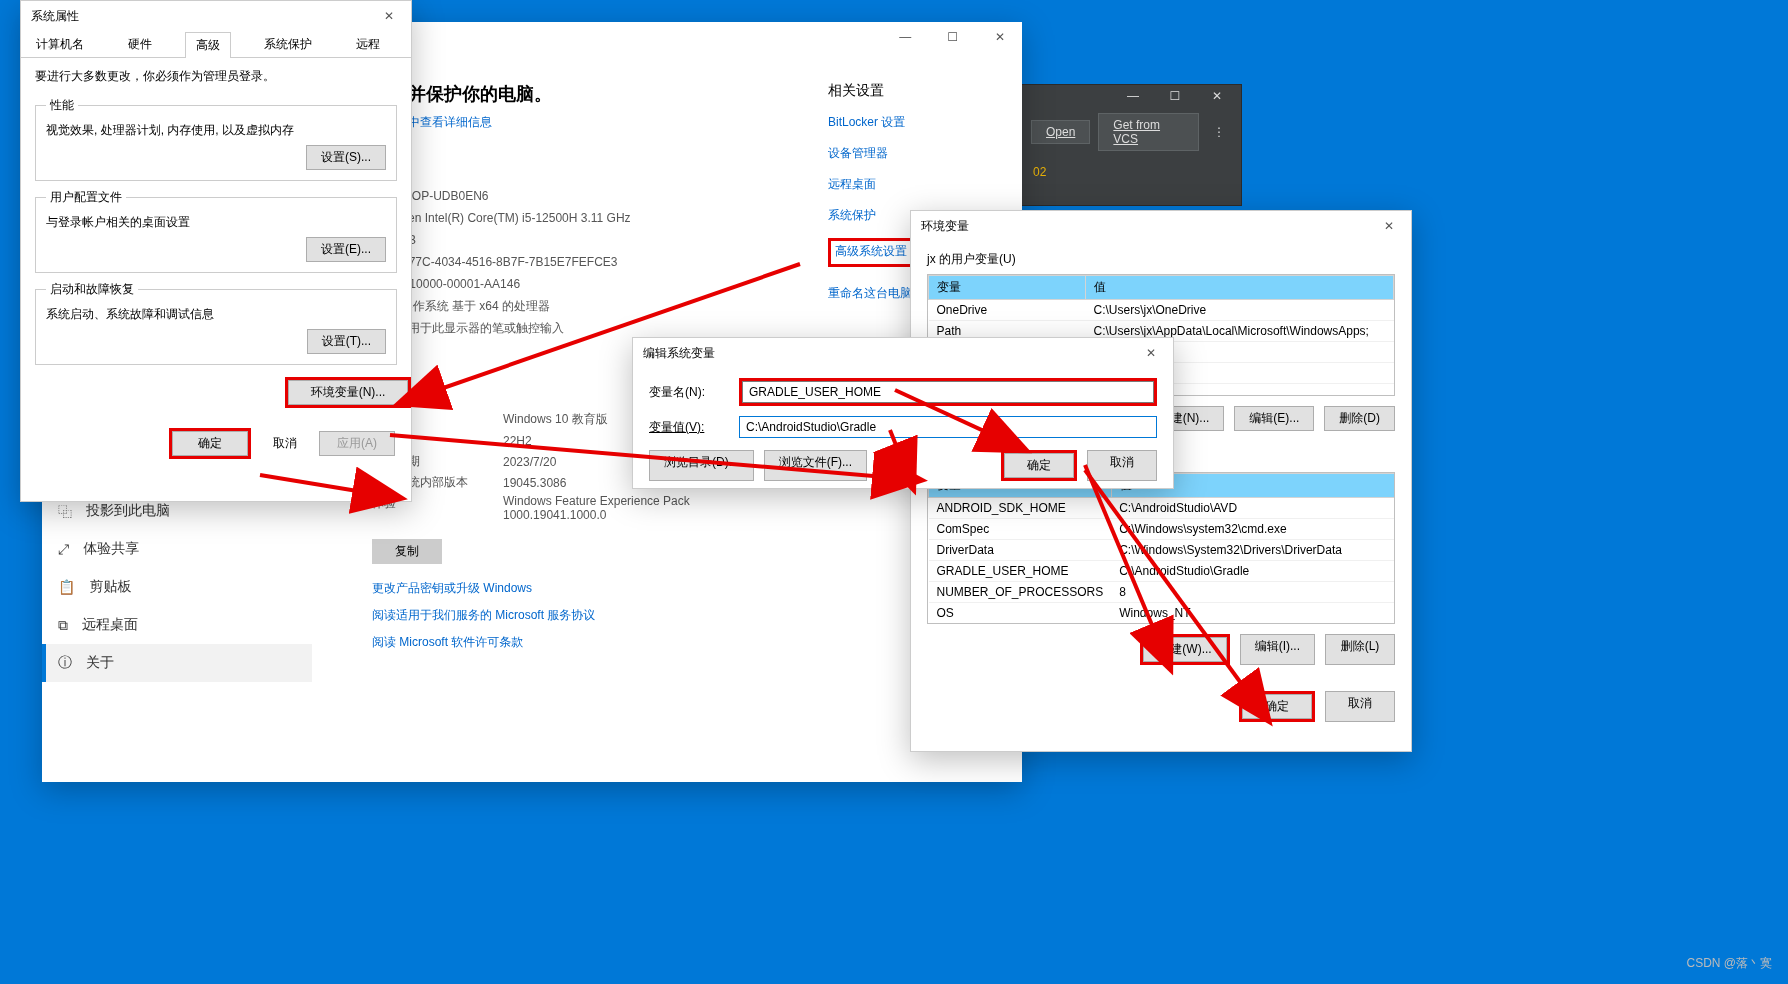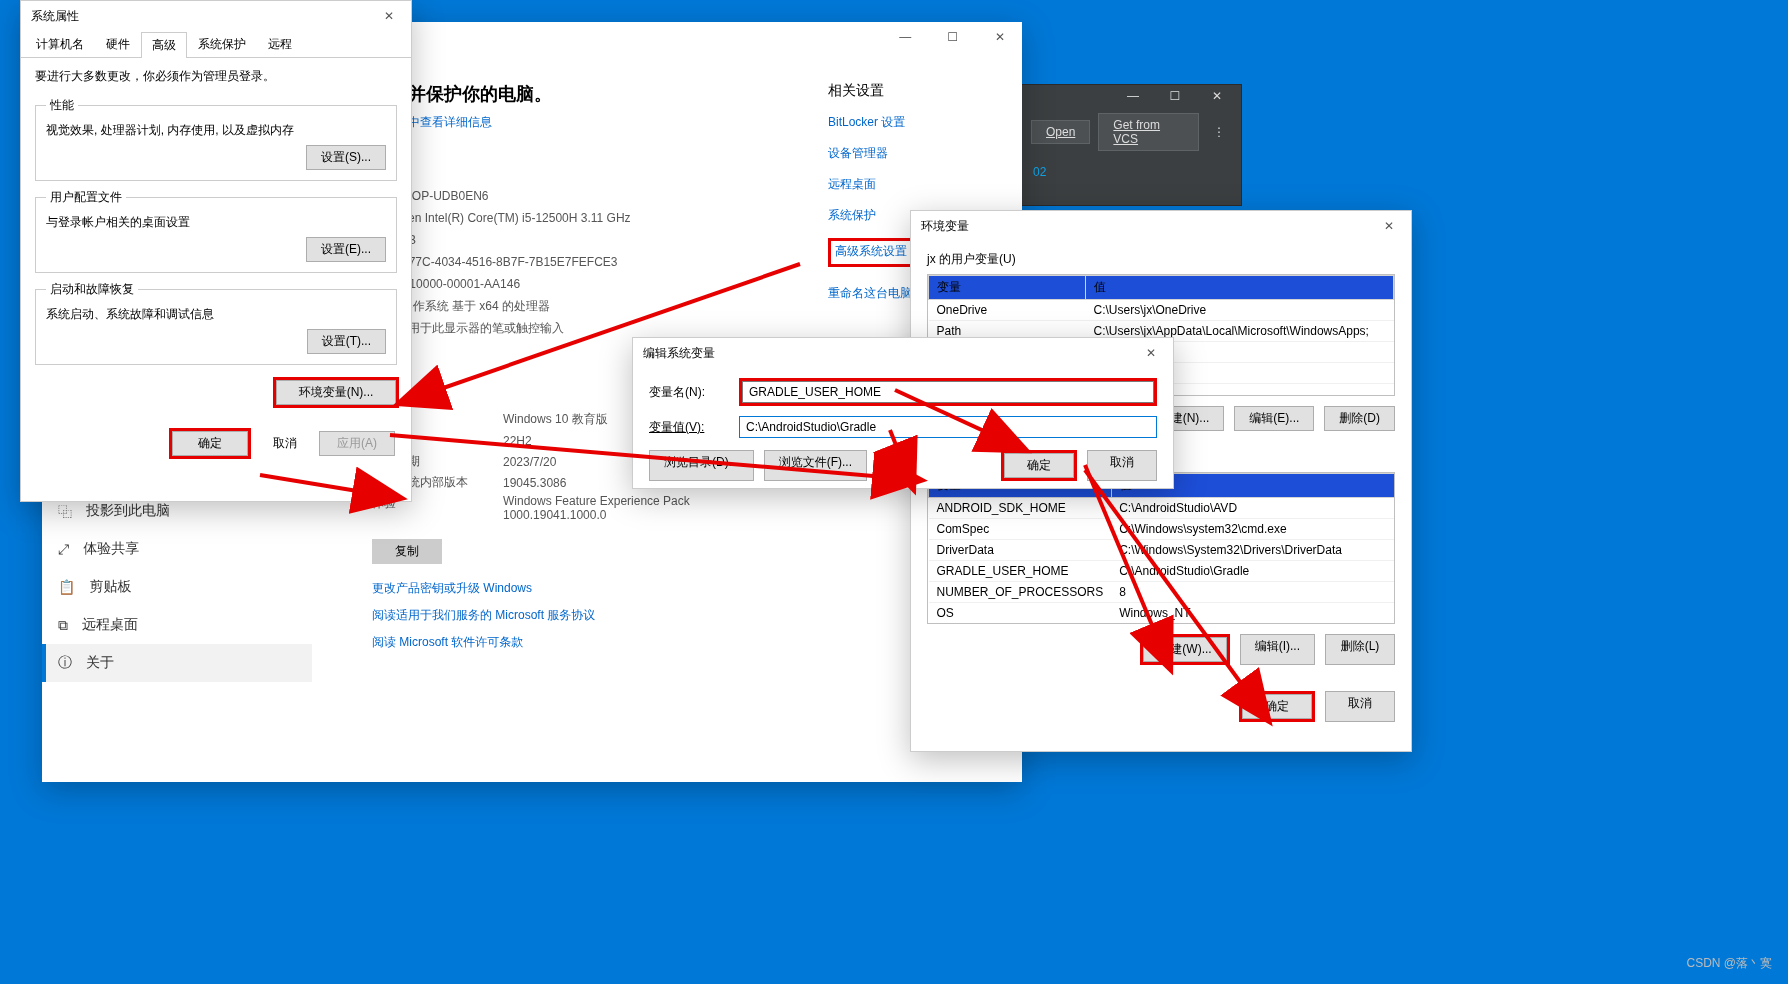--- a/index.html
+++ b/index.html
@@ -6,7 +6,7 @@
   .window{position:absolute;background:#fff;box-shadow:0 8px 30px rgba(0,0,0,0.25);}
   .titlebar{height:30px;line-height:30px;display:flex;align-items:center;justify-content:space-between;padding-left:10px;color:#000;font-size:12px;}
   .titlebar .wincontrols span{display:inline-block;width:44px;height:30px;text-align:center;line-height:30px;color:#555;}
-  .tabs{display:flex;border-bottom:1px solid #ccc;padding:0 4px;}
+  .tabs{display:flex;border-bottom:1px solid #ccc;padding:0 4px;gap:22px;}
   .tab{padding:4px 10px;border:1px solid transparent;border-bottom:none;margin-right:0;}
   .tab.active{border-color:#ccc;background:#fff;position:relative;top:1px;}
   fieldset{border:1px solid #ccc;margin:8px 14px;padding:8px 10px 10px 10px;}

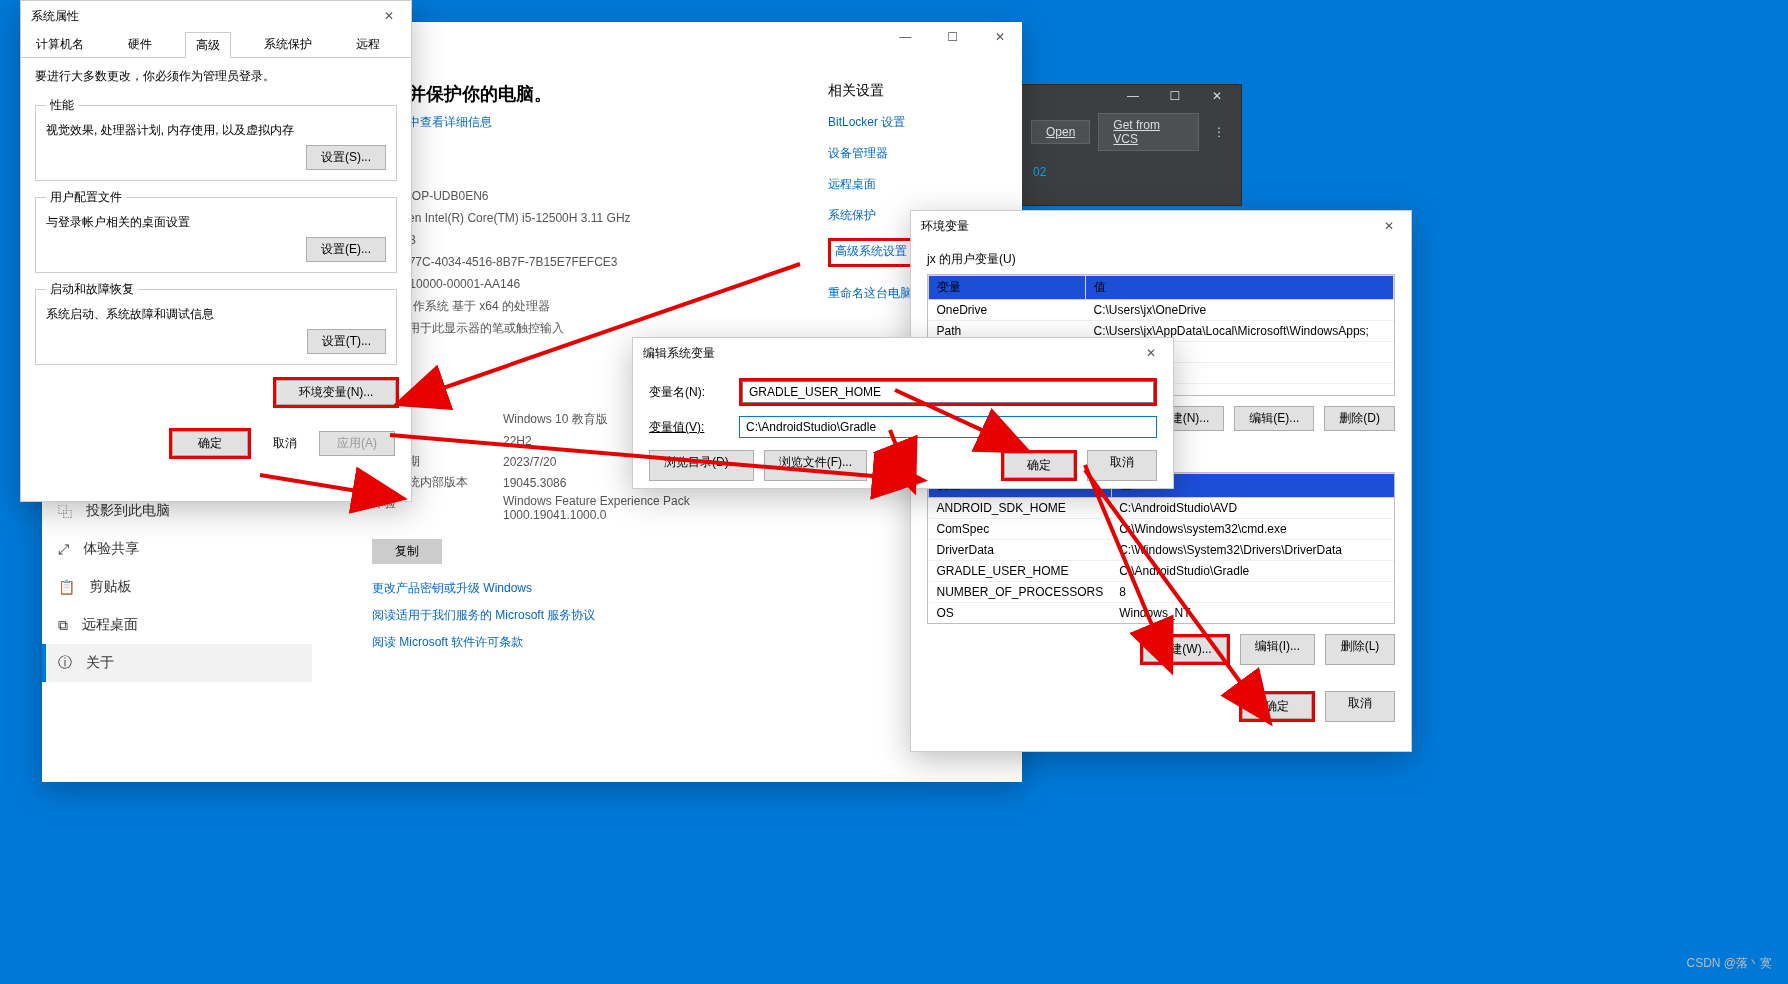--- a/index.html
+++ b/index.html
@@ -45,7 +45,7 @@
     <span class="darkbtn">Get from VCS</span>
     <span style="padding:0 6px;">⋮</span>
   </div>
-  <div style="padding:8px 12px;color:#0ea5e9;">02</div>
+  <div style="padding:8px 12px;color:#eab308;">02</div>
 </div>
 
 <div class="window" style="left:42px;top:22px;width:980px;height:760px;">

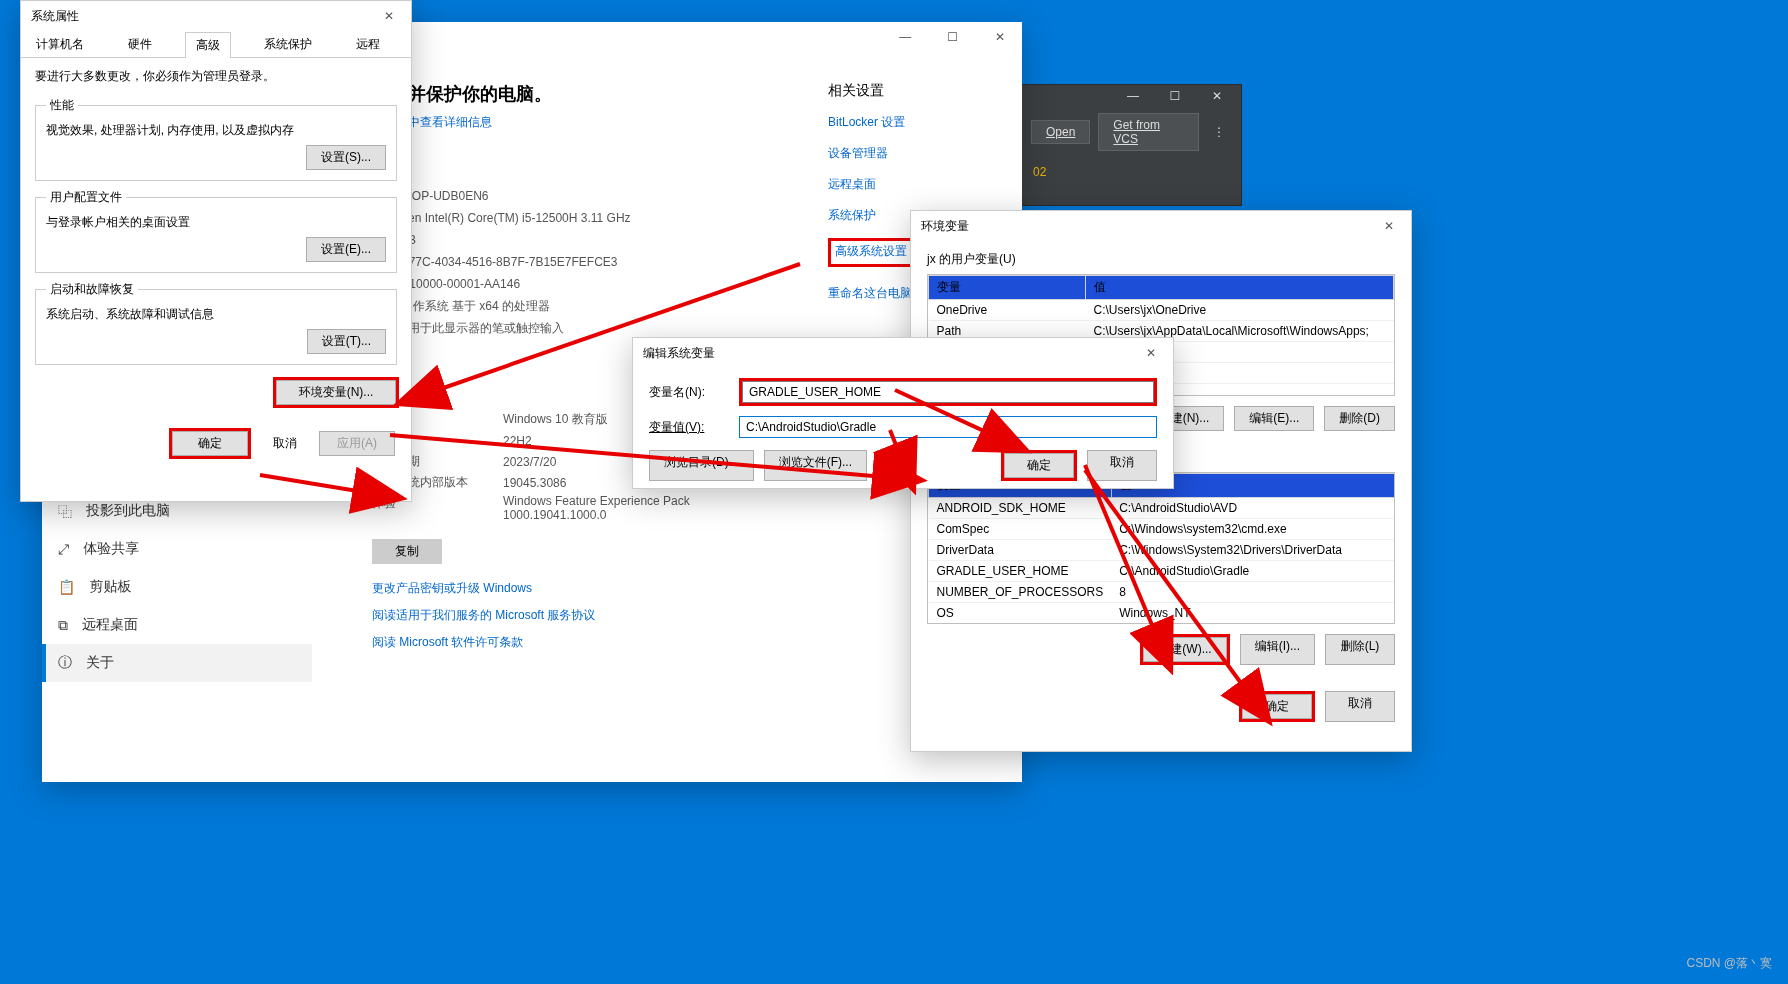--- a/index.html
+++ b/index.html
@@ -18,7 +18,7 @@
   .txtinput{border:1px solid #7a7a7a;padding:3px 6px;font-size:12px;width:100%;box-sizing:border-box;}
   .txtinput.focus{border-color:#0078d7;}
   table.varlist{border-collapse:collapse;width:100%;font-size:12px;}
-  table.varlist th{background:#1d4ed8;border:1px solid #d4d4d4;text-align:left;padding:3px 8px;font-weight:normal;}
+  table.varlist th{background:#7dd3fc;border:1px solid #d4d4d4;text-align:left;padding:3px 8px;font-weight:normal;}
   table.varlist td{padding:3px 8px;border-bottom:1px solid #f0f0f0;white-space:nowrap;overflow:hidden;text-overflow:ellipsis;}
   .listframe{border:1px solid #bfbfbf;height:120px;overflow:auto;}
   .settings-side-item{display:flex;align-items:center;gap:14px;padding:10px 16px;font-size:14px;color:#333;}

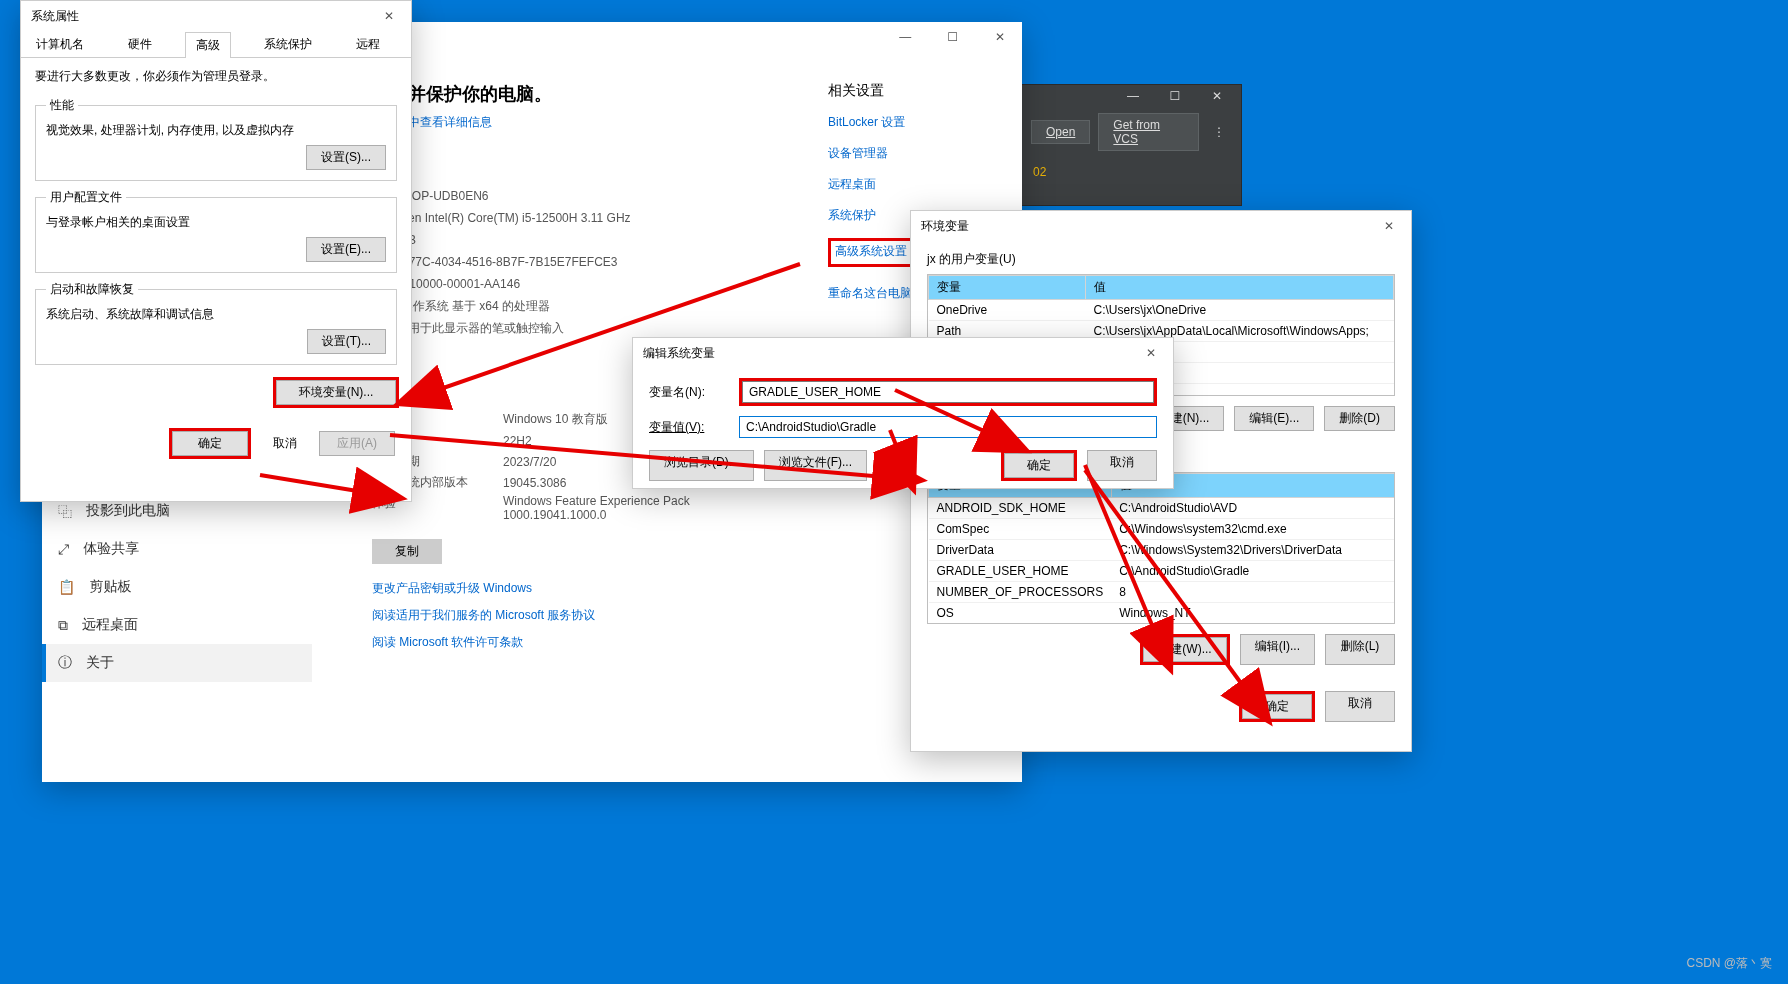--- a/index.html
+++ b/index.html
@@ -175,7 +175,7 @@
         <span class="btn">设置(T)...</span>
       </div>
   </fieldset>
-  <div style="display:flex;justify-content:flex-end;padding:4px 12px;">
+  <div style="display:flex;justify-content:flex-end;padding:4px 0;">
     <span class="hl"><span class="btn" style="min-width:120px;">环境变量(N)...</span></span>
   </div>
   <div style="display:flex;justify-content:flex-end;gap:8px;padding:16px 16px 8px 16px;align-items:center;">

